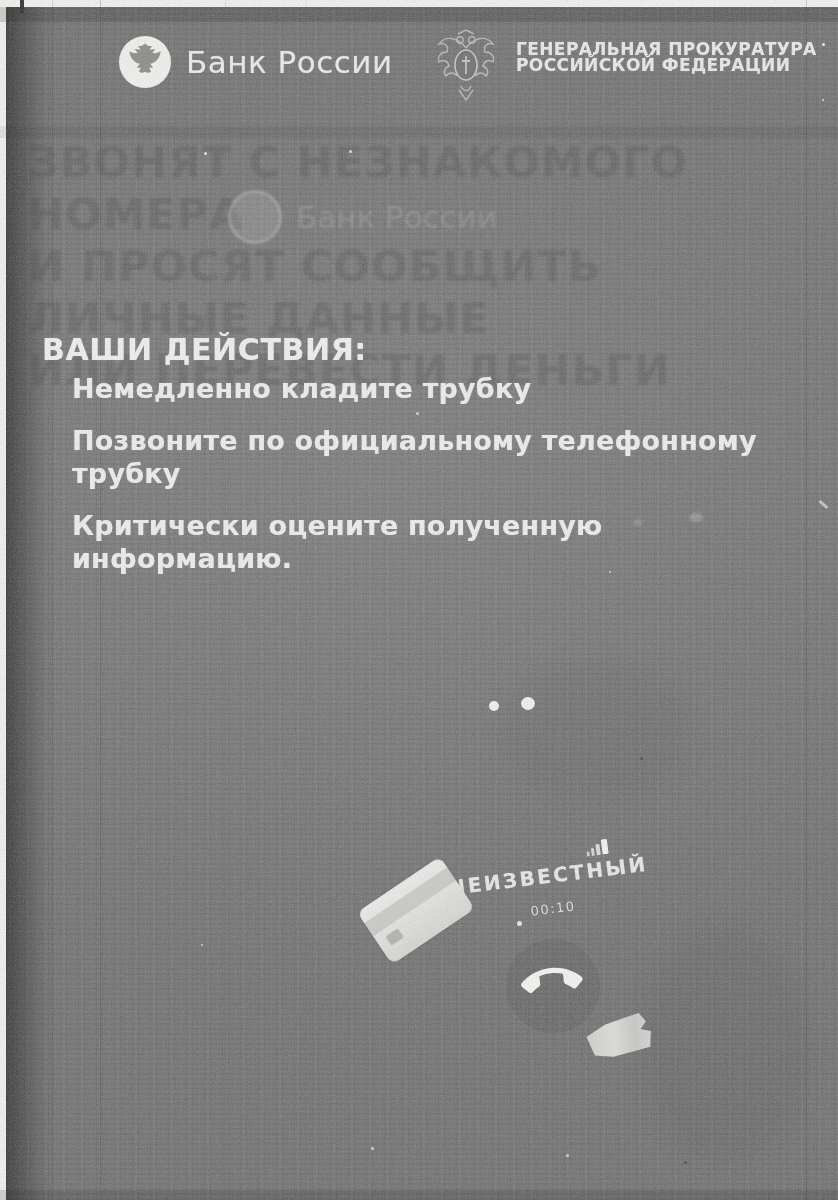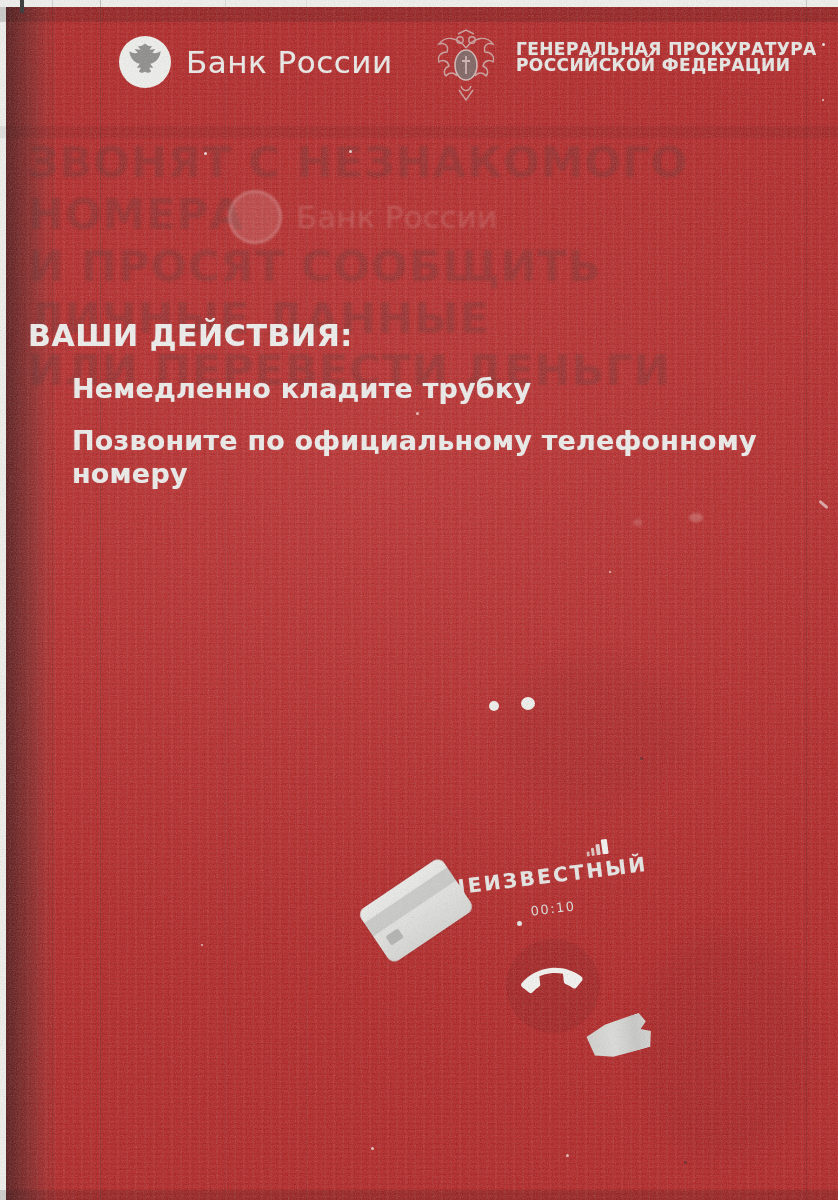--- a/index.html
+++ b/index.html
@@ -5,7 +5,7 @@
   html,body{margin:0;padding:0;background:#555;}
   .page{
     position:relative;width:838px;height:1200px;overflow:hidden;
-    background:#b91c1c;
+    background:#737373;
     font-family:"DejaVu Sans", sans-serif;
     -webkit-font-smoothing:antialiased;
   }

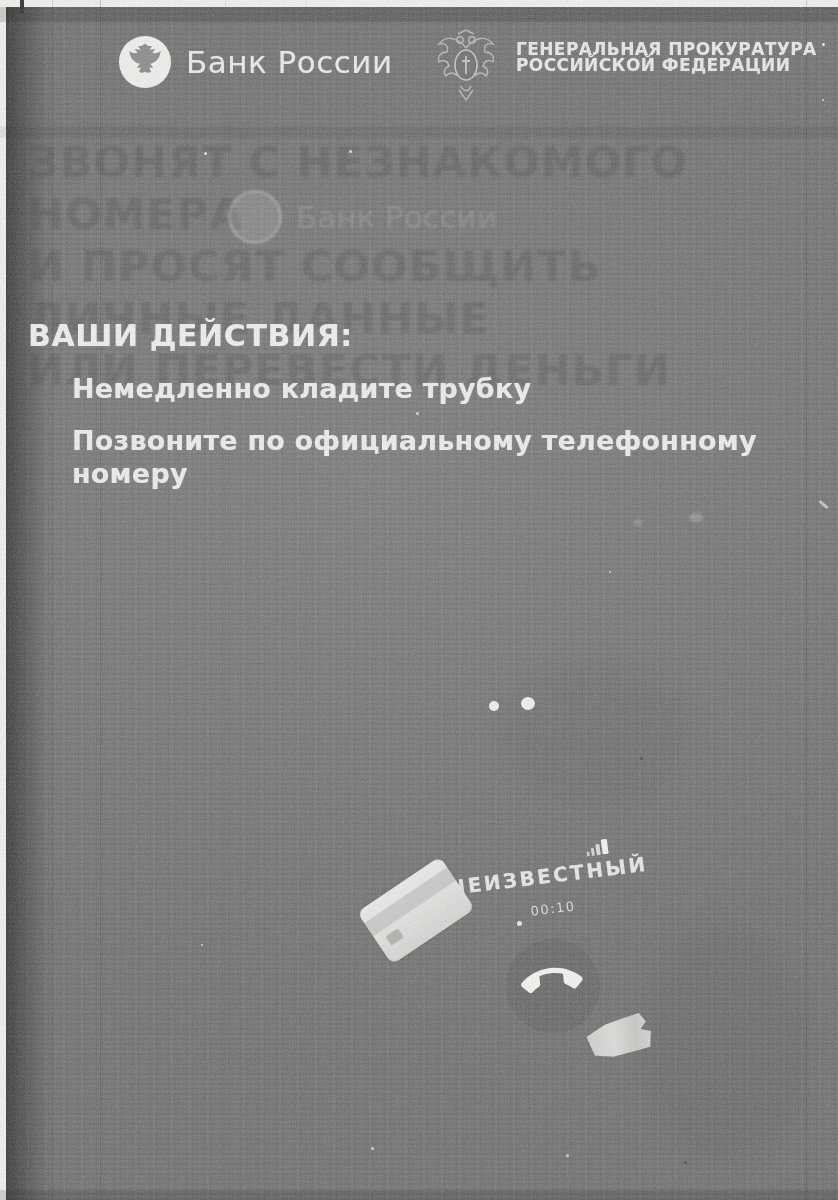--- a/index.html
+++ b/index.html
@@ -48,7 +48,7 @@
   .ghost-logo .gtext{font-size:31px;color:rgba(255,255,255,.16);font-weight:400;}
 
   
-  .actions-title{position:absolute;left:28px;top:318px;margin:0;
+  .actions-title{position:absolute;left:28px;top:318px;margin:14px;
     font-size:30px;font-weight:800;color:#f1f2f0;letter-spacing:.6px;
     text-shadow:0 0 1px rgba(240,240,240,.45);}
   .actions-list{position:absolute;left:64px;top:372px;width:710px;}

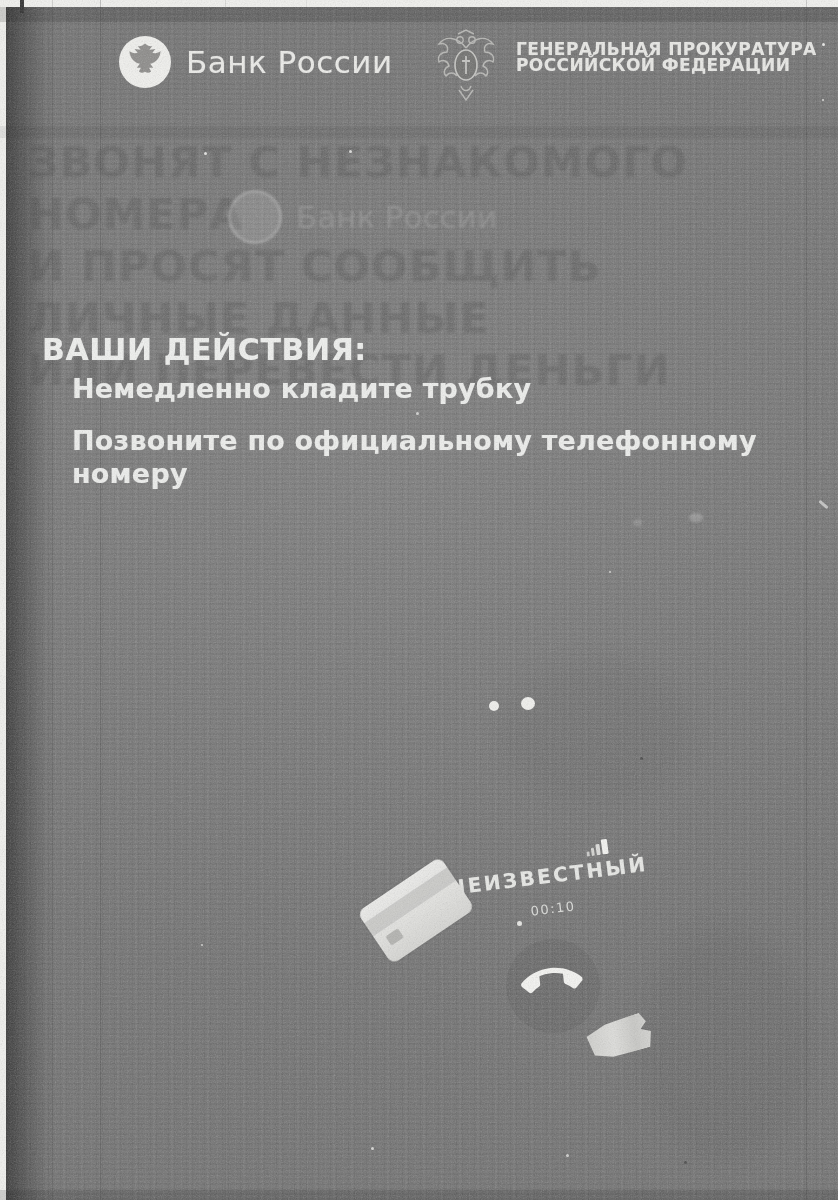--- a/index.html
+++ b/index.html
@@ -150,7 +150,7 @@
       <div>Немедленно кладите трубку</div>
     </div>
     <div class="action-item">
-      <div>Позвоните по официальному телефонному номеру</div>
+      <div>Позвоните по официальному телефонному трубку</div>
     </div>
     <div class="action-item">
     </div>

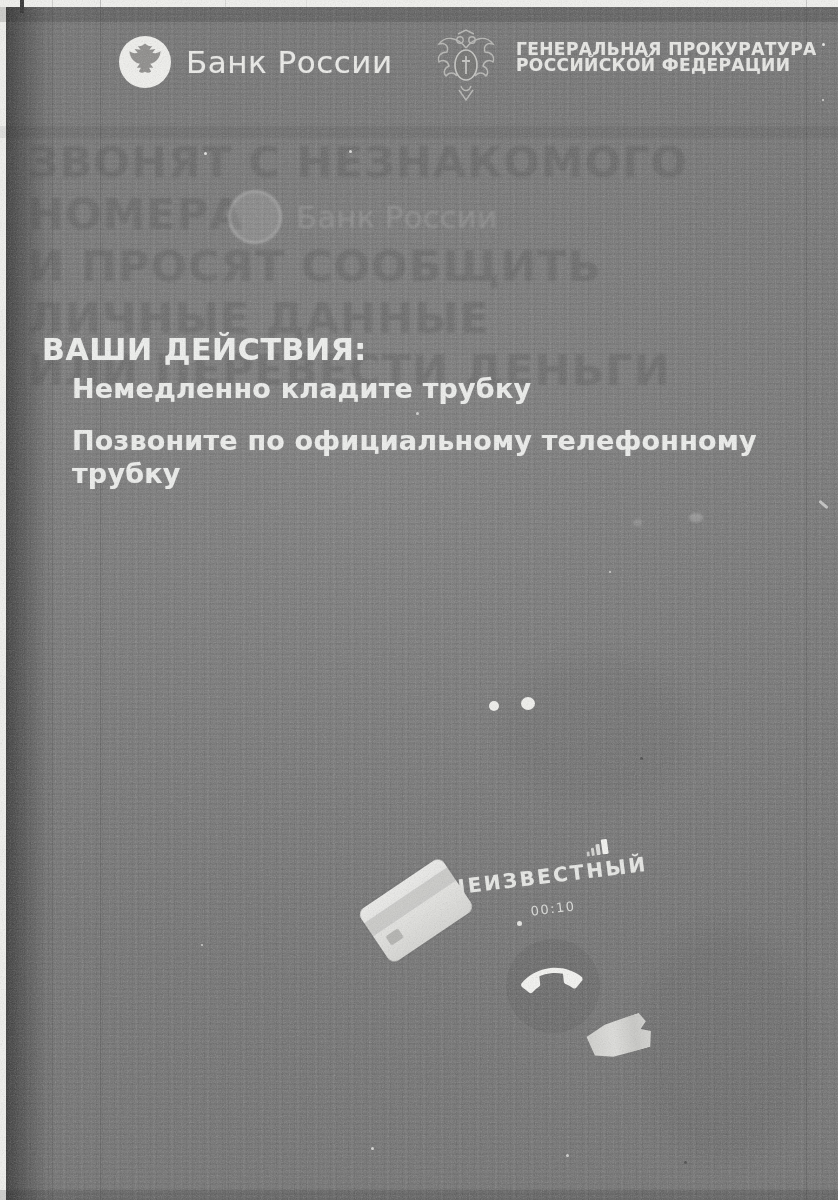--- a/index.html
+++ b/index.html
@@ -153,6 +153,7 @@
       <div>Позвоните по официальному телефонному трубку</div>
     </div>
     <div class="action-item">
+      <div>Критически оцените полученную информацию.</div>
     </div>
   </div>
 

